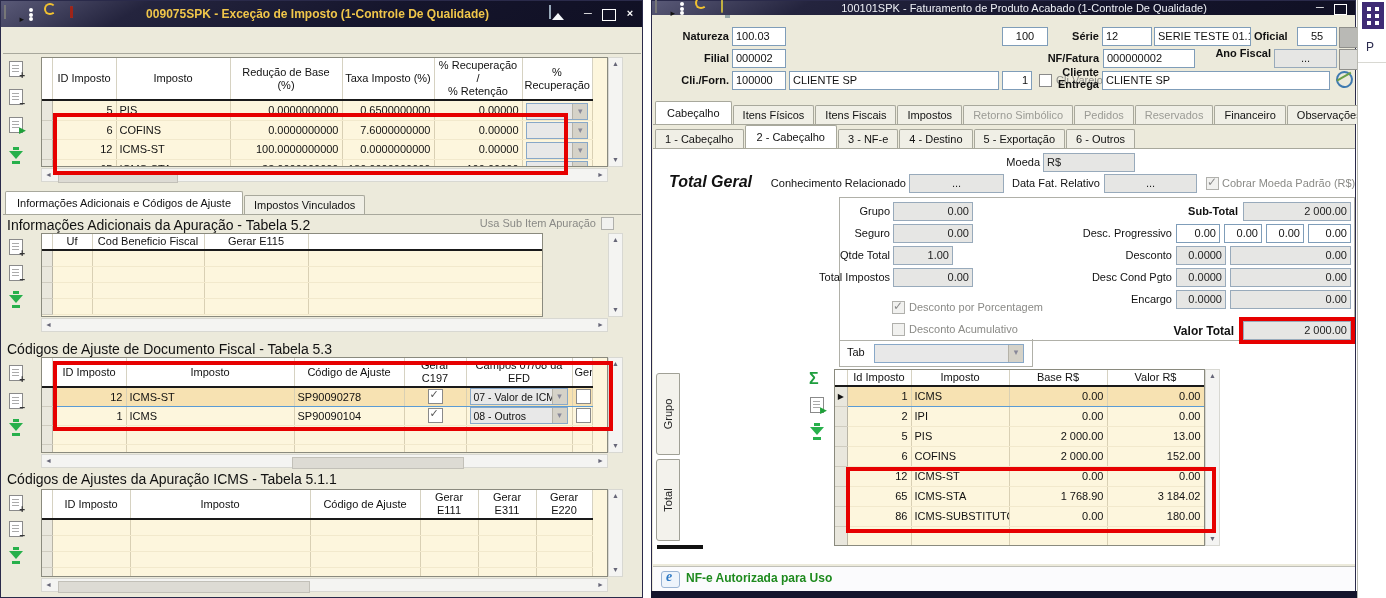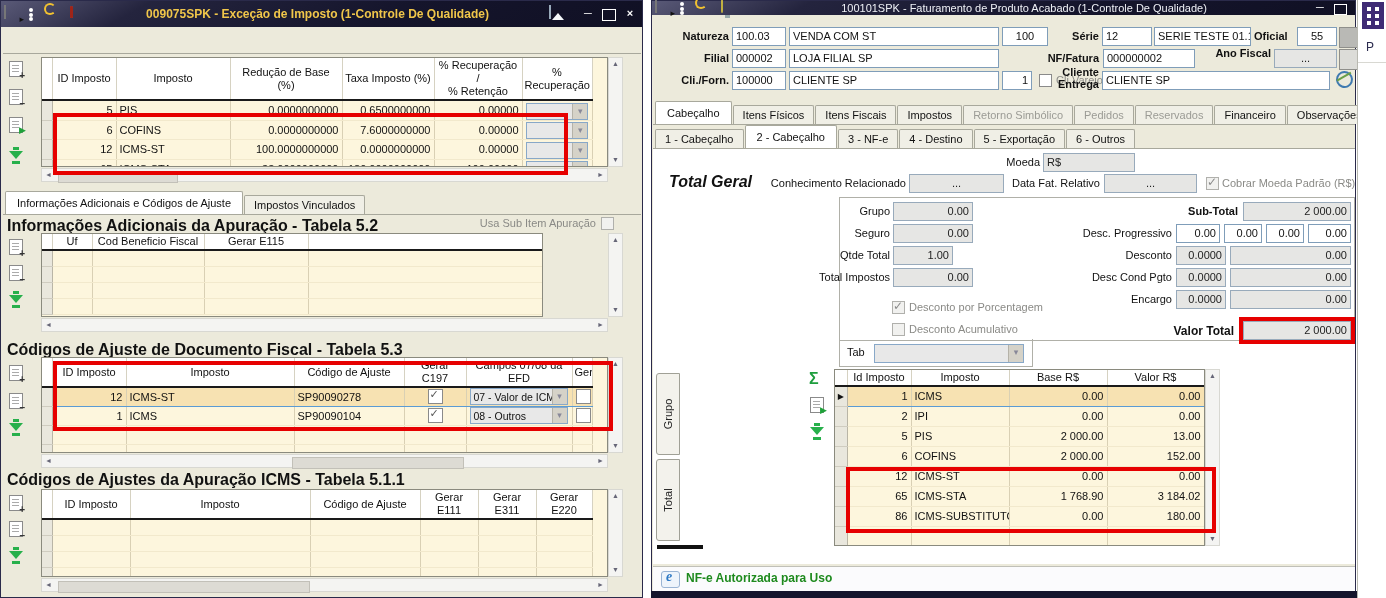--- a/index.html
+++ b/index.html
@@ -493,7 +493,6 @@
 
   <span class="lbl b r" style="left:2px;top:26px;width:75px">Natureza</span>
   <div class="fld" style="left:80px;top:26px;width:54px">100.03</div>
-  <div class="fld" style="left:137px;top:26px;width:210px">VENDA COM ST</div>
   <div class="fld ctr" style="left:350px;top:26px;width:46px">100</div>
   <span class="lbl b r" style="left:372px;top:26px;width:75px">Série</span>
   <div class="fld" style="left:450px;top:26px;width:50px">12</div>

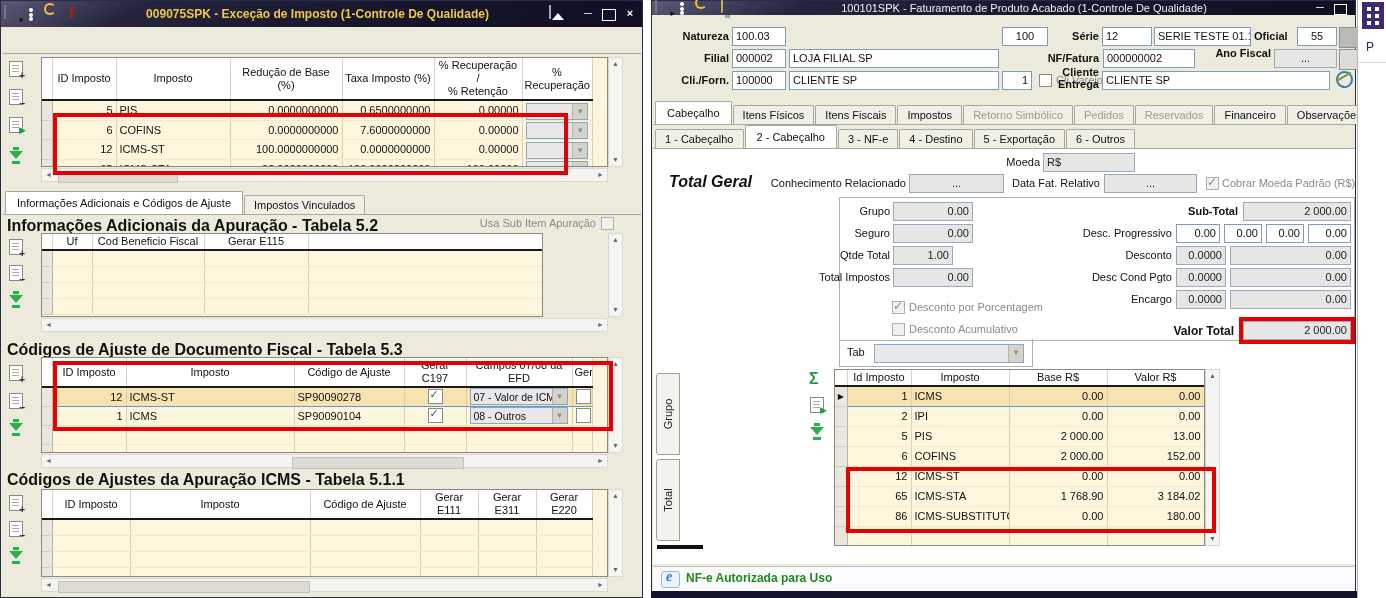--- a/index.html
+++ b/index.html
@@ -503,7 +503,6 @@
 
   <span class="lbl b r" style="left:2px;top:48px;width:75px">Filial</span>
   <div class="fld" style="left:80px;top:48px;width:54px">000002</div>
-  <div class="fld" style="left:137px;top:48px;width:210px">LOJA FILIAL SP</div>
   <span class="lbl b r" style="left:360px;top:48px;width:87px">NF/Fatura</span>
   <div class="fld" style="left:451px;top:48px;width:92px">000000002</div>
   <span class="lbl b r" style="left:543px;top:43px;width:76px">Ano Fiscal</span>

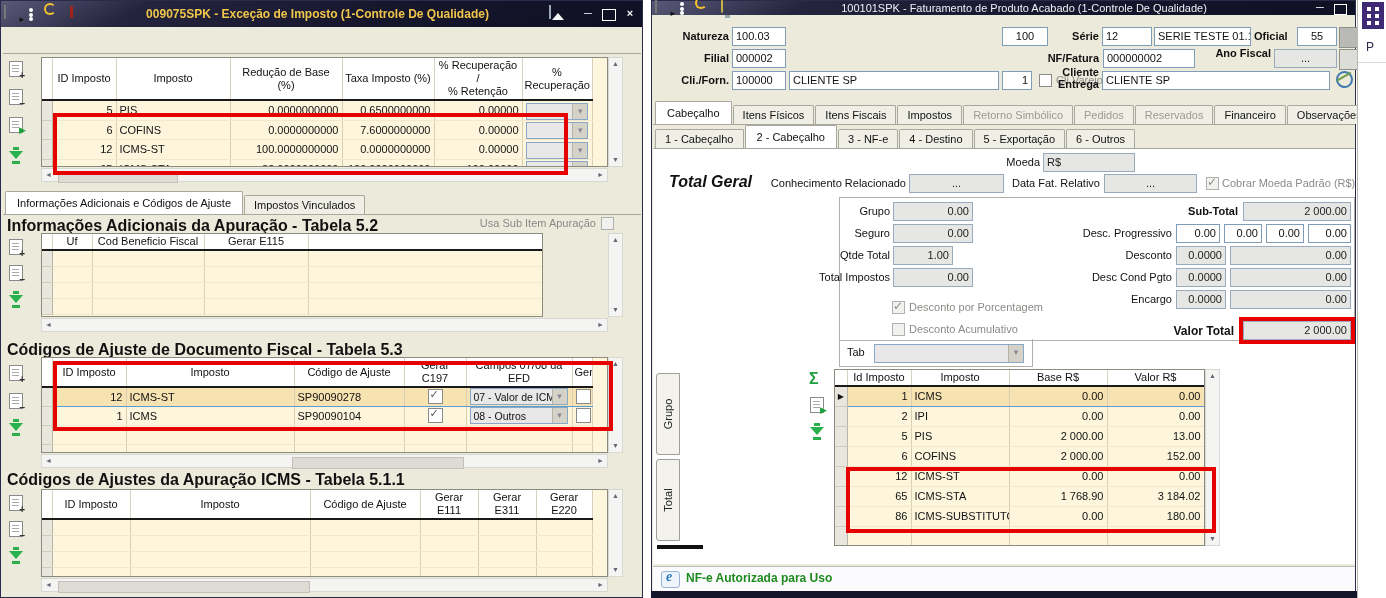--- a/index.html
+++ b/index.html
@@ -81,7 +81,7 @@
   .arU::after{content:"▲"} .arD::after{content:"▼"} .arL::after{content:"◄"} .arR::after{content:"►"}
   .sbth{position:absolute;top:2px;height:10px;background:#dddbd4;border:1px solid #c2c0b8}
   
-  .shead{position:absolute;font-weight:bold;font-size:16px;white-space:nowrap}
+  .shead{position:absolute;font-weight:normal;font-size:14px;white-space:nowrap}
   
   .redbox{position:absolute;border:4px solid #e60000;box-sizing:border-box;pointer-events:none}
   

